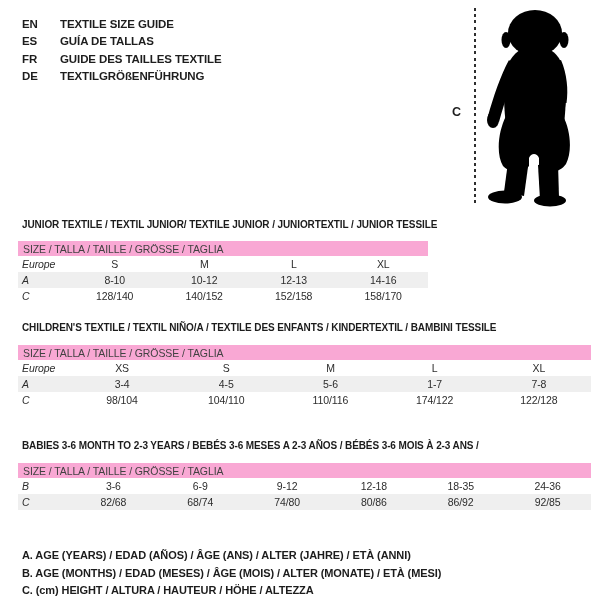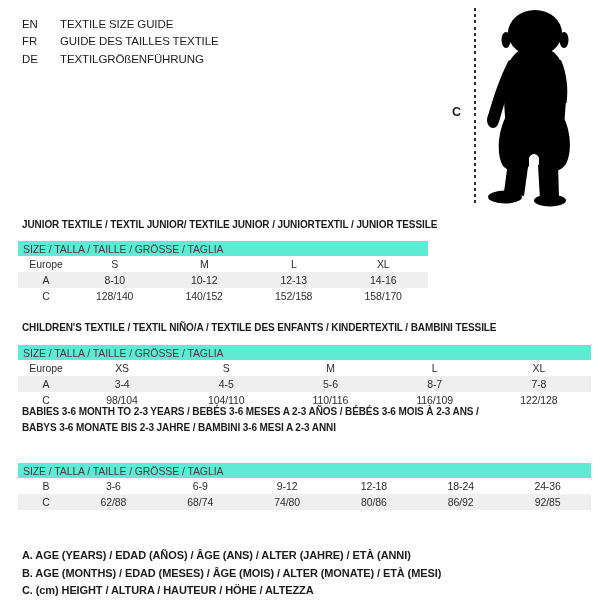--- a/index.html
+++ b/index.html
@@ -8,7 +8,7 @@
 
   
   .lang{position:absolute;left:22px;top:16px;}
-  .lang-row{display:flex;font-weight:normal;font-size:11.5px;line-height:17.4px;color:#1d1d1d;letter-spacing:-0.1px;}
+  .lang-row{display:flex;font-weight:bold;font-size:11.5px;line-height:17.4px;color:#1d1d1d;letter-spacing:-0.1px;}
   .lang-code{width:38px;flex:0 0 38px;}
 
   

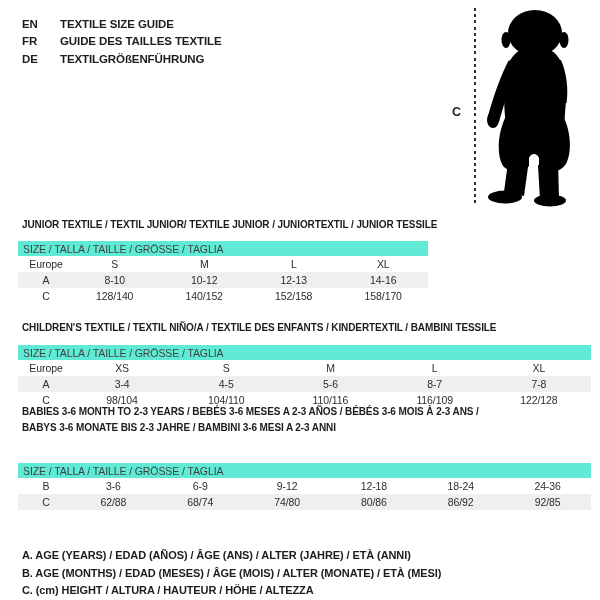--- a/index.html
+++ b/index.html
@@ -44,6 +44,10 @@
     <div class="lang-row">
       <span class="lang-code">EN</span>
       <span class="lang-title">TEXTILE SIZE GUIDE</span>
+    </div>
+    <div class="lang-row">
+      <span class="lang-code">ES</span>
+      <span class="lang-title">GUÍA DE TALLAS</span>
     </div>
     <div class="lang-row">
       <span class="lang-code">FR</span>

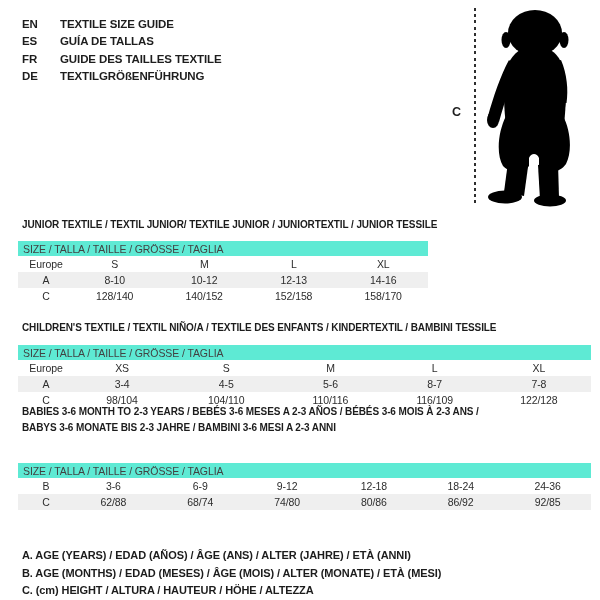--- a/index.html
+++ b/index.html
@@ -23,7 +23,7 @@
   
   .sz-table{position:absolute;left:18px;border-collapse:collapse;table-layout:fixed;font-size:10.5px;color:#2d2d2d;letter-spacing:-0.1px;}
   .sz-table td{padding:0;height:16px;text-align:center;white-space:nowrap;overflow:hidden;vertical-align:middle;}
-  .sz-table tr.size-bar td{background:#5eead4;text-align:left;padding-left:5px;color:#424242;height:15px;}
+  .sz-table tr.size-bar td{background:#f9a8d4;text-align:left;padding-left:5px;color:#424242;height:15px;}
   .sz-table td.lbl{text-align:center;padding-left:4px;}
   .sz-table tr.shaded td{background:#efefef;}
   .t1{width:410px;top:241px;}

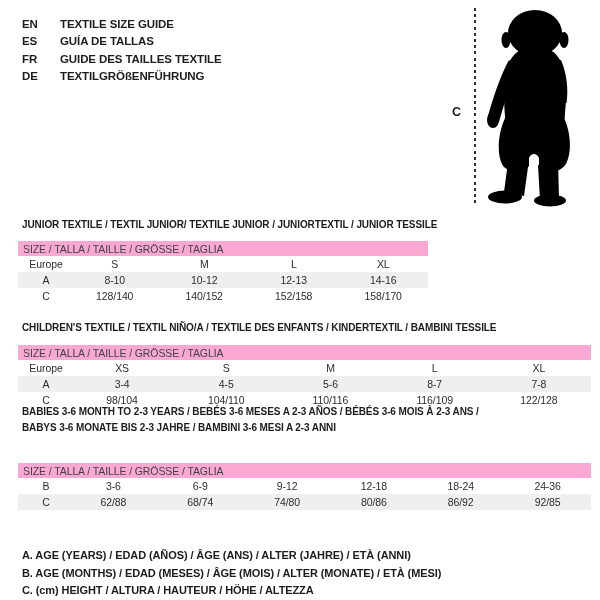--- a/index.html
+++ b/index.html
@@ -24,7 +24,7 @@
   .sz-table{position:absolute;left:18px;border-collapse:collapse;table-layout:fixed;font-size:10.5px;color:#2d2d2d;letter-spacing:-0.1px;}
   .sz-table td{padding:0;height:16px;text-align:center;white-space:nowrap;overflow:hidden;vertical-align:middle;}
   .sz-table tr.size-bar td{background:#f9a8d4;text-align:left;padding-left:5px;color:#424242;height:15px;}
-  .sz-table td.lbl{text-align:center;padding-left:4px;}
+  .sz-table td.lbl{text-align:left;padding-left:4px;font-style:italic;}
   .sz-table tr.shaded td{background:#efefef;}
   .t1{width:410px;top:241px;}
   .t2{width:573px;top:345px;}

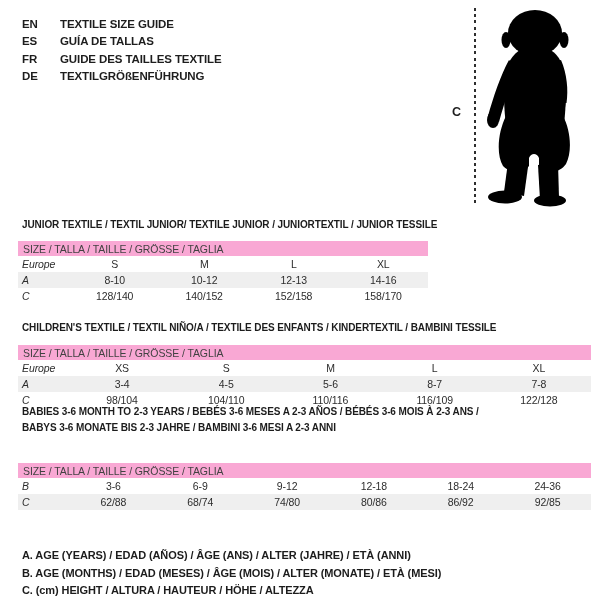--- a/index.html
+++ b/index.html
@@ -141,7 +141,7 @@
       <td>3-4</td>
       <td>4-5</td>
       <td>5-6</td>
-      <td>8-7</td>
+      <td>1-7</td>
       <td>7-8</td>
     </tr>
     <tr>

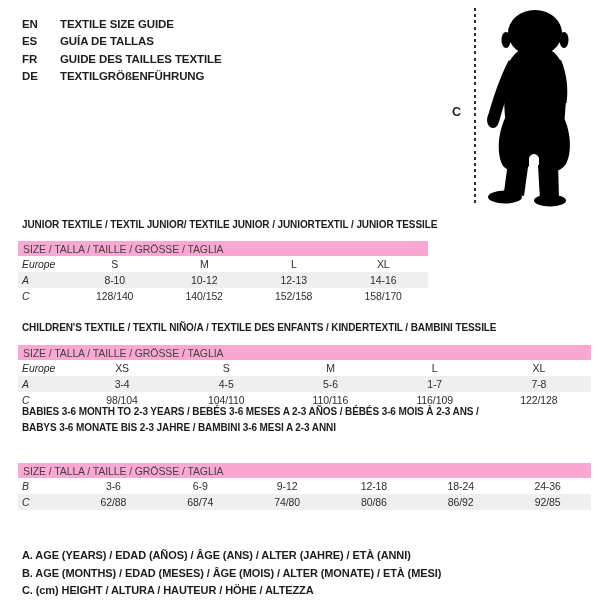--- a/index.html
+++ b/index.html
@@ -149,7 +149,7 @@
       <td>98/104</td>
       <td>104/110</td>
       <td>110/116</td>
-      <td>116/109</td>
+      <td>174/122</td>
       <td>122/128</td>
     </tr>
   </tbody>

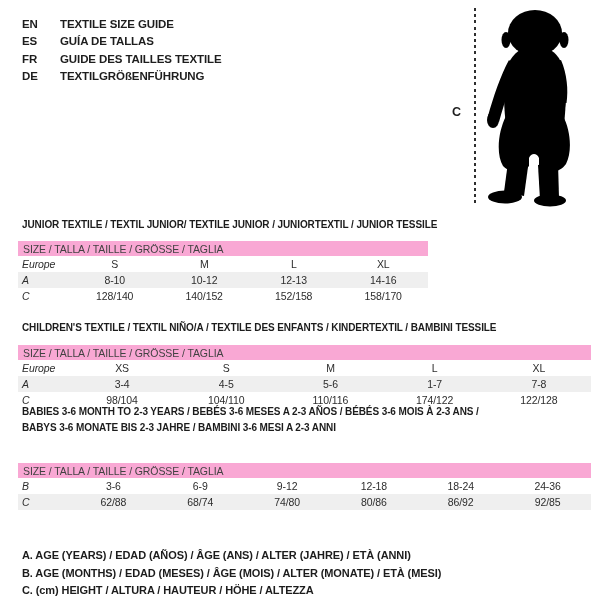--- a/index.html
+++ b/index.html
@@ -155,7 +155,7 @@
   </tbody>
     </table>
 
-  <div class="sec-title" style="top:404px">
+  <div class="sec-title" style="top:438px">
     <div>BABIES 3-6 MONTH TO 2-3 YEARS / BEBÉS 3-6 MESES A 2-3 AÑOS / BÉBÉS 3-6 MOIS À 2-3 ANS /</div>
     <div>BABYS 3-6 MONATE BIS 2-3 JAHRE / BAMBINI 3-6 MESI A 2-3 ANNI</div>
   </div>

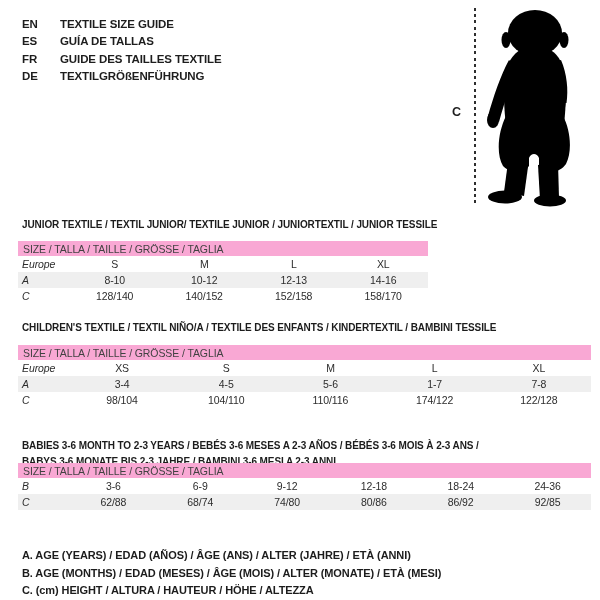--- a/index.html
+++ b/index.html
@@ -157,7 +157,6 @@
 
   <div class="sec-title" style="top:438px">
     <div>BABIES 3-6 MONTH TO 2-3 YEARS / BEBÉS 3-6 MESES A 2-3 AÑOS / BÉBÉS 3-6 MOIS À 2-3 ANS /</div>
-    <div>BABYS 3-6 MONATE BIS 2-3 JAHRE / BAMBINI 3-6 MESI A 2-3 ANNI</div>
   </div>
   <table class="sz-table t3">
     <colgroup>

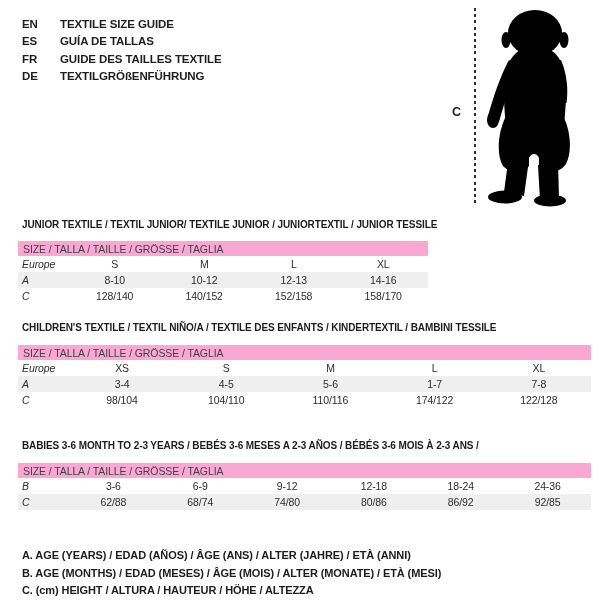--- a/index.html
+++ b/index.html
@@ -178,7 +178,7 @@
       <td>6-9</td>
       <td>9-12</td>
       <td>12-18</td>
-      <td>18-24</td>
+      <td>18-35</td>
       <td>24-36</td>
     </tr>
     <tr class="shaded">

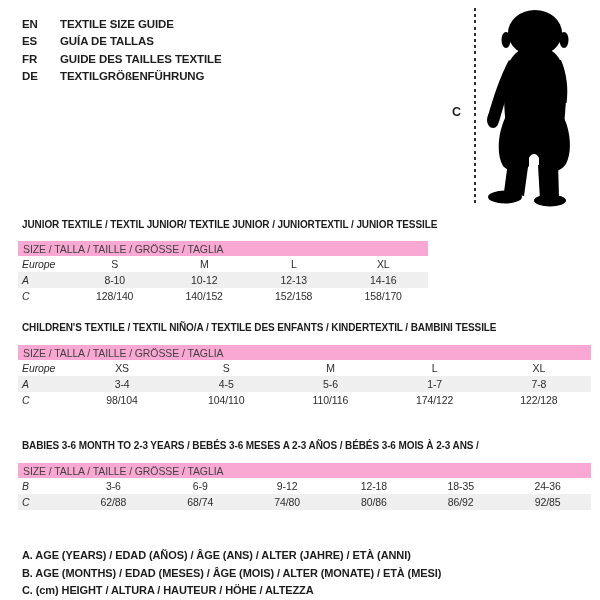--- a/index.html
+++ b/index.html
@@ -183,7 +183,7 @@
     </tr>
     <tr class="shaded">
       <td class="lbl">C</td>
-      <td>62/88</td>
+      <td>82/68</td>
       <td>68/74</td>
       <td>74/80</td>
       <td>80/86</td>

